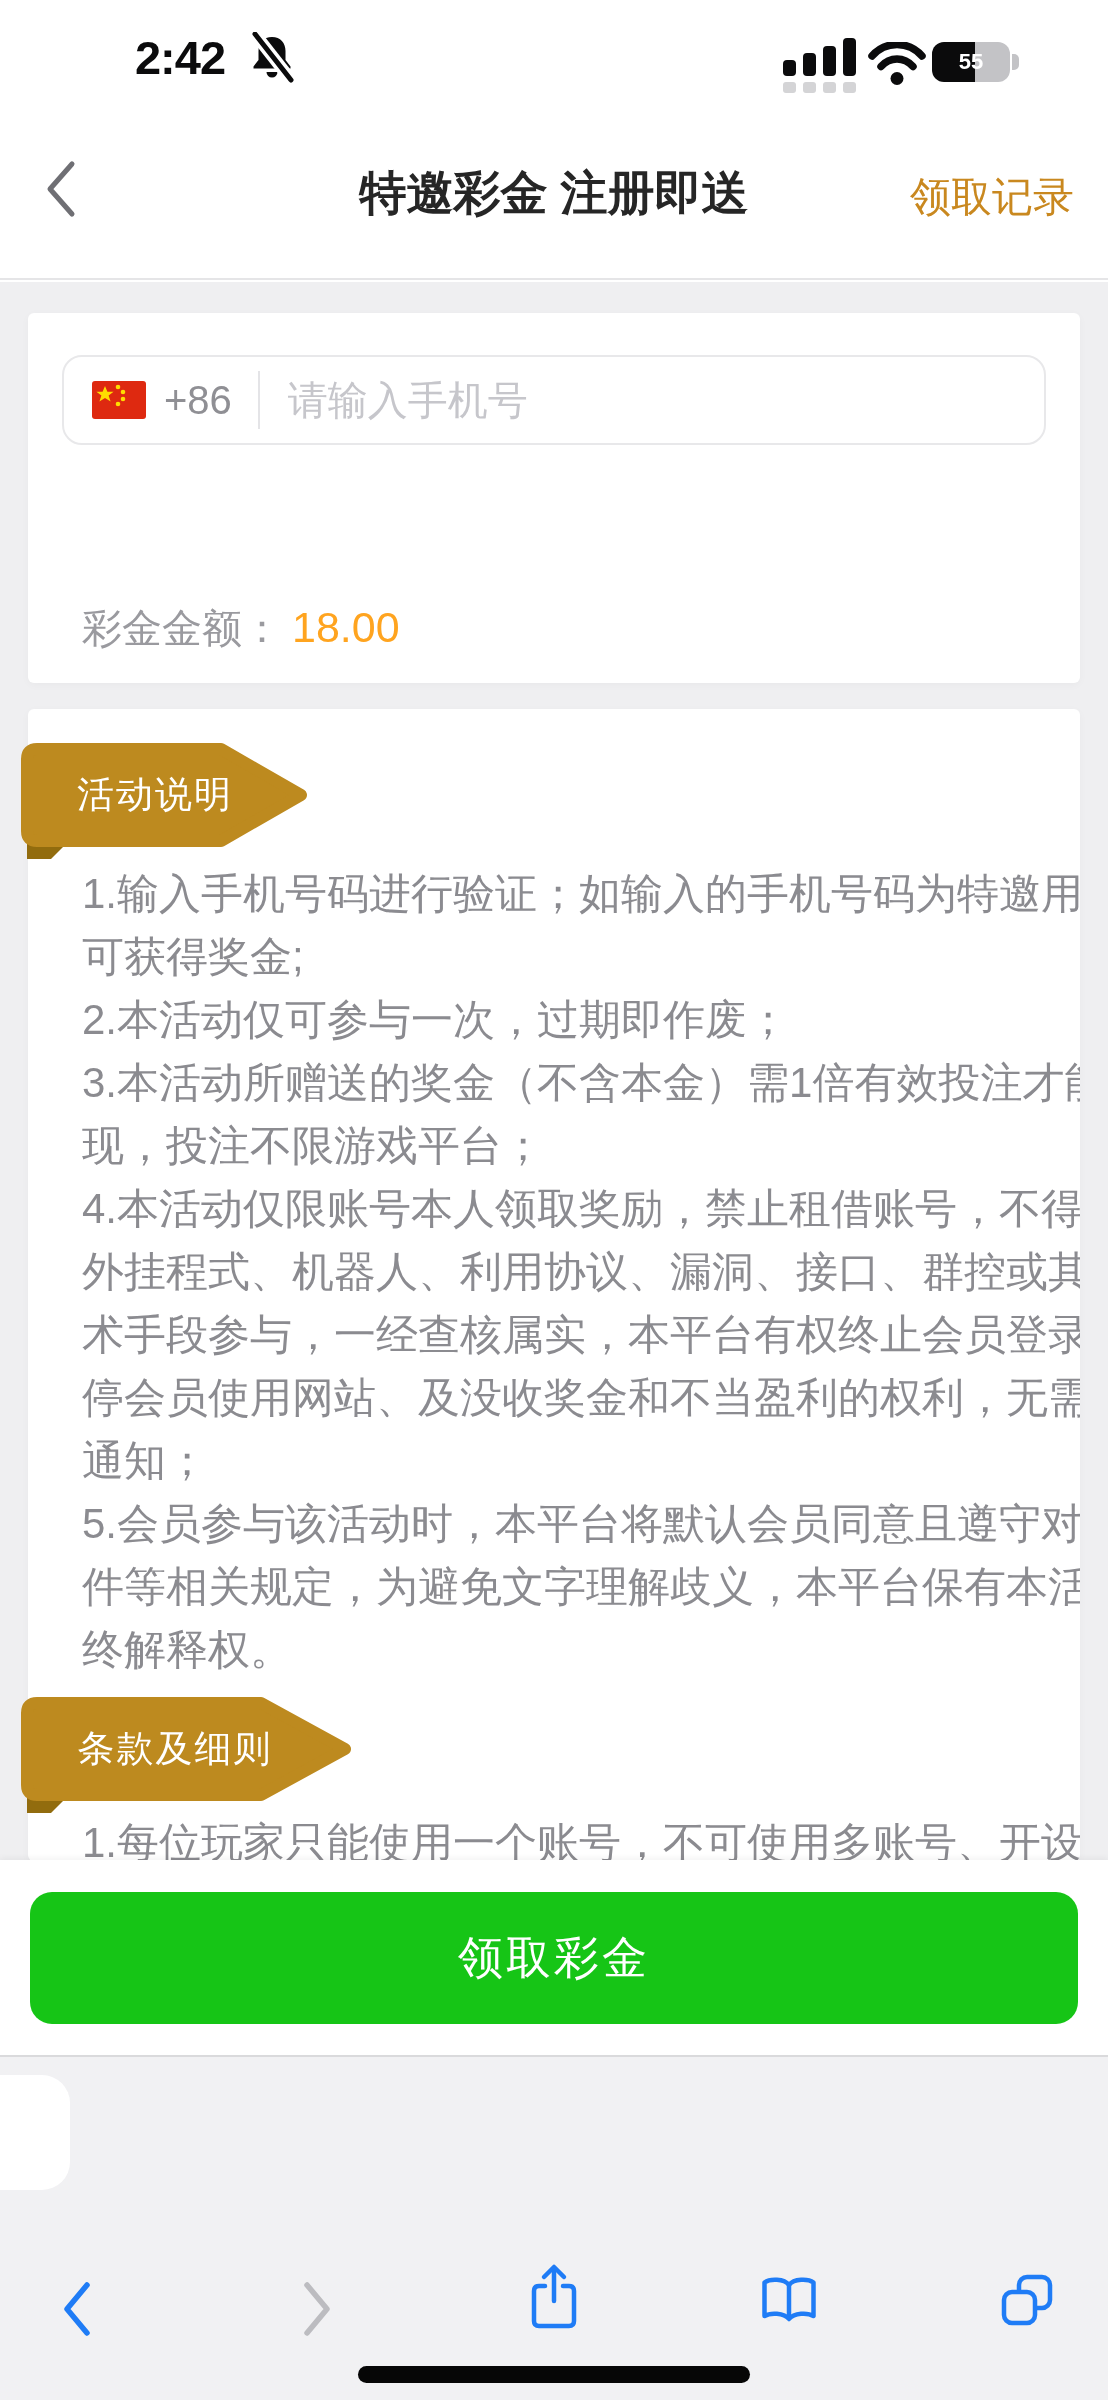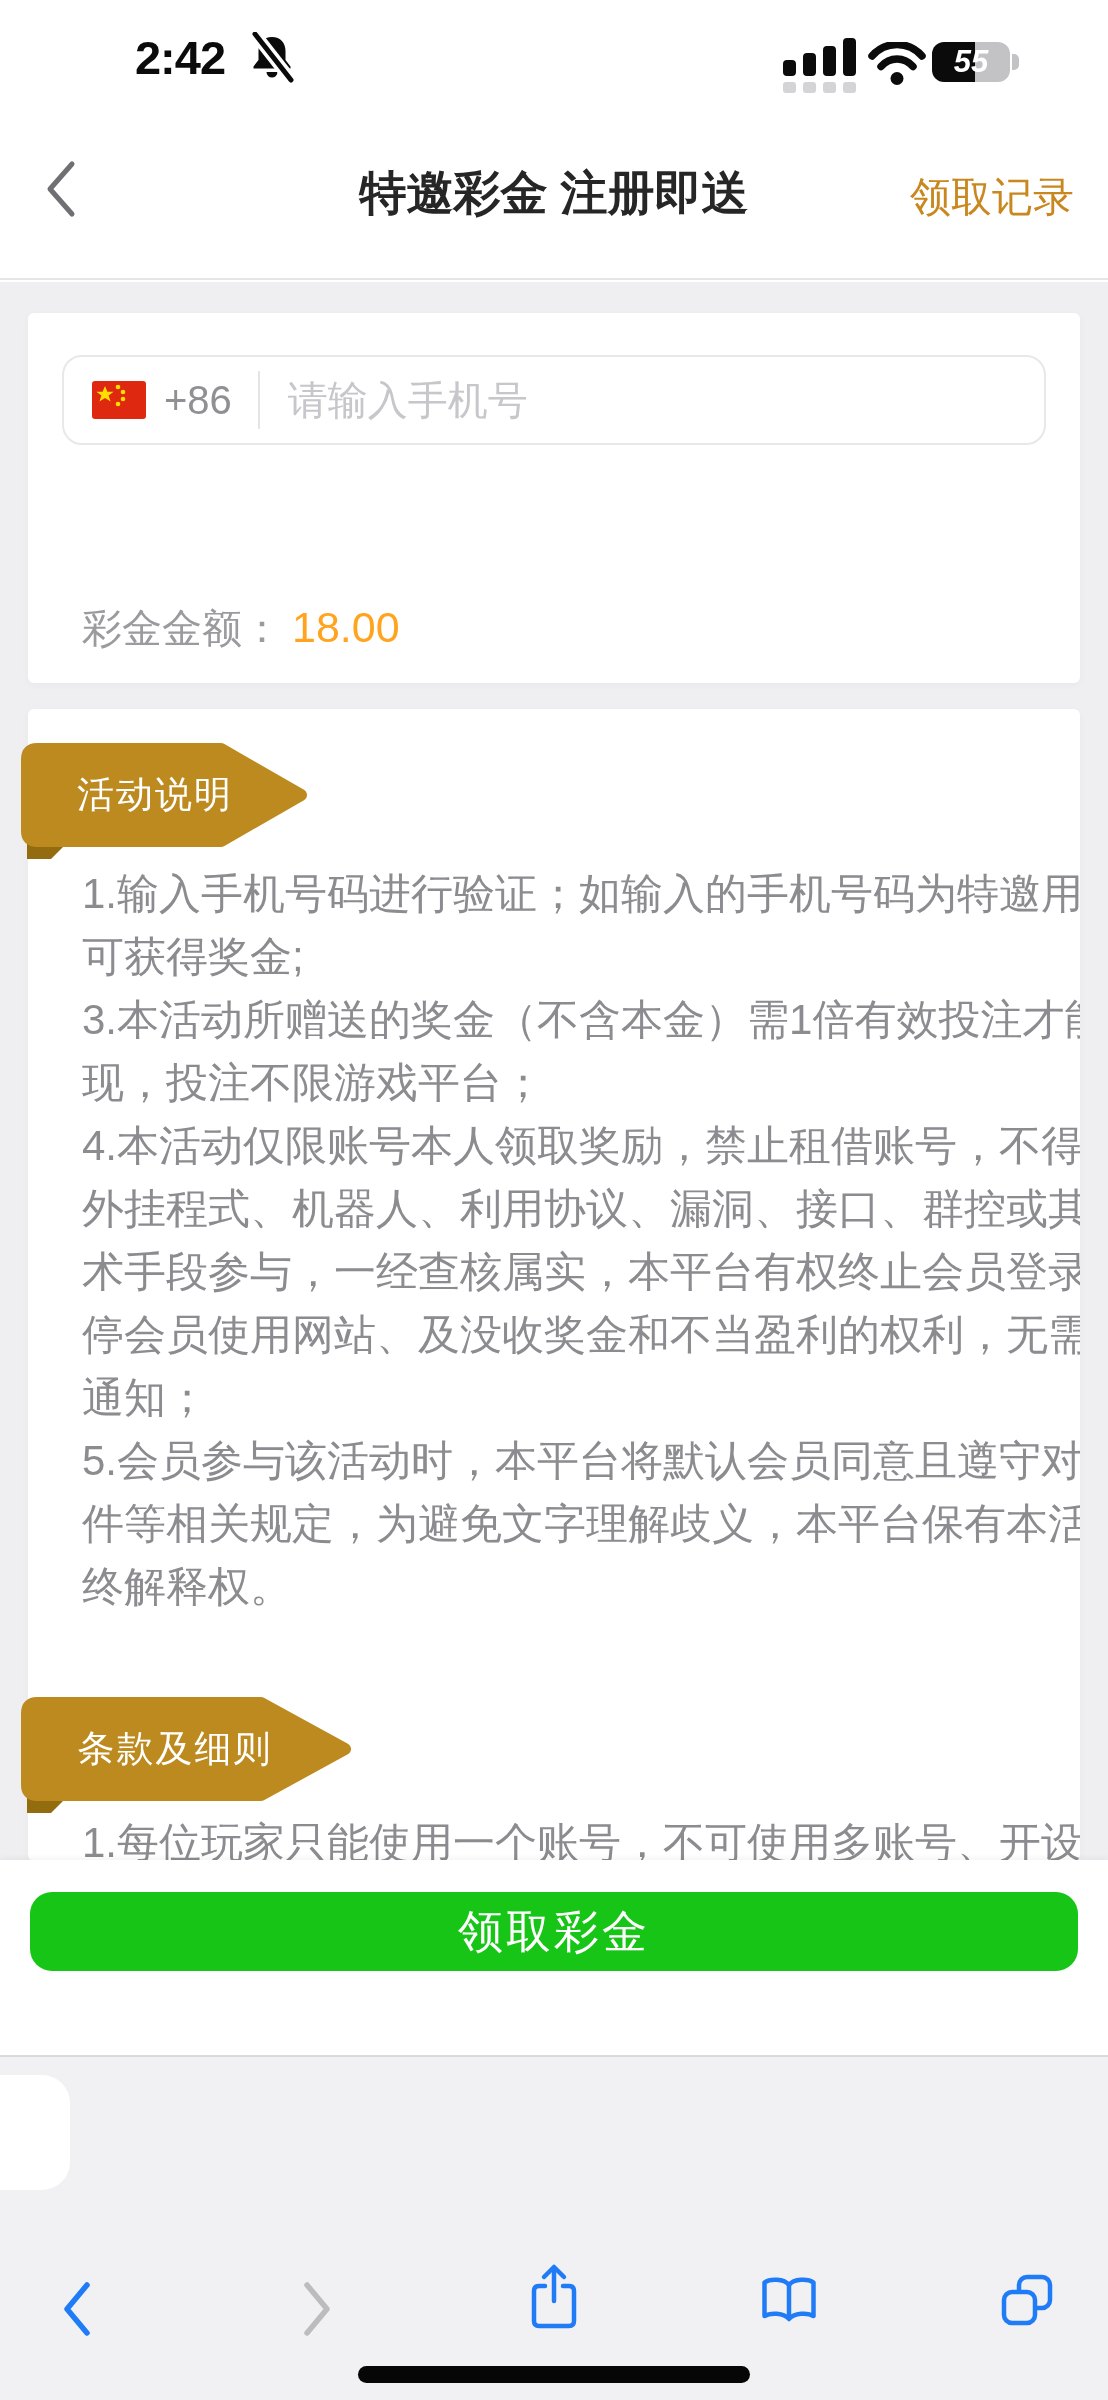--- a/index.html
+++ b/index.html
@@ -25,7 +25,7 @@
   .batt-fill{width:43px;background:#0b0b0c;}
   .batt-rest{flex:1;background:#c3c3c6;}
   .batt-num{position:absolute;inset:0;display:flex;align-items:center;justify-content:center;
-            color:#fff;font-weight:700;font-size:31px;font-style:italic;}
+            color:#fff;font-weight:700;font-size:22px;}
   .batt-nub{position:absolute;right:-9px;top:12px;width:7px;height:16px;background:#c3c3c6;border-radius:0 5px 5px 0;}
   
   .app-header{position:absolute;left:0;top:100px;width:1108px;height:180px;background:#fff;

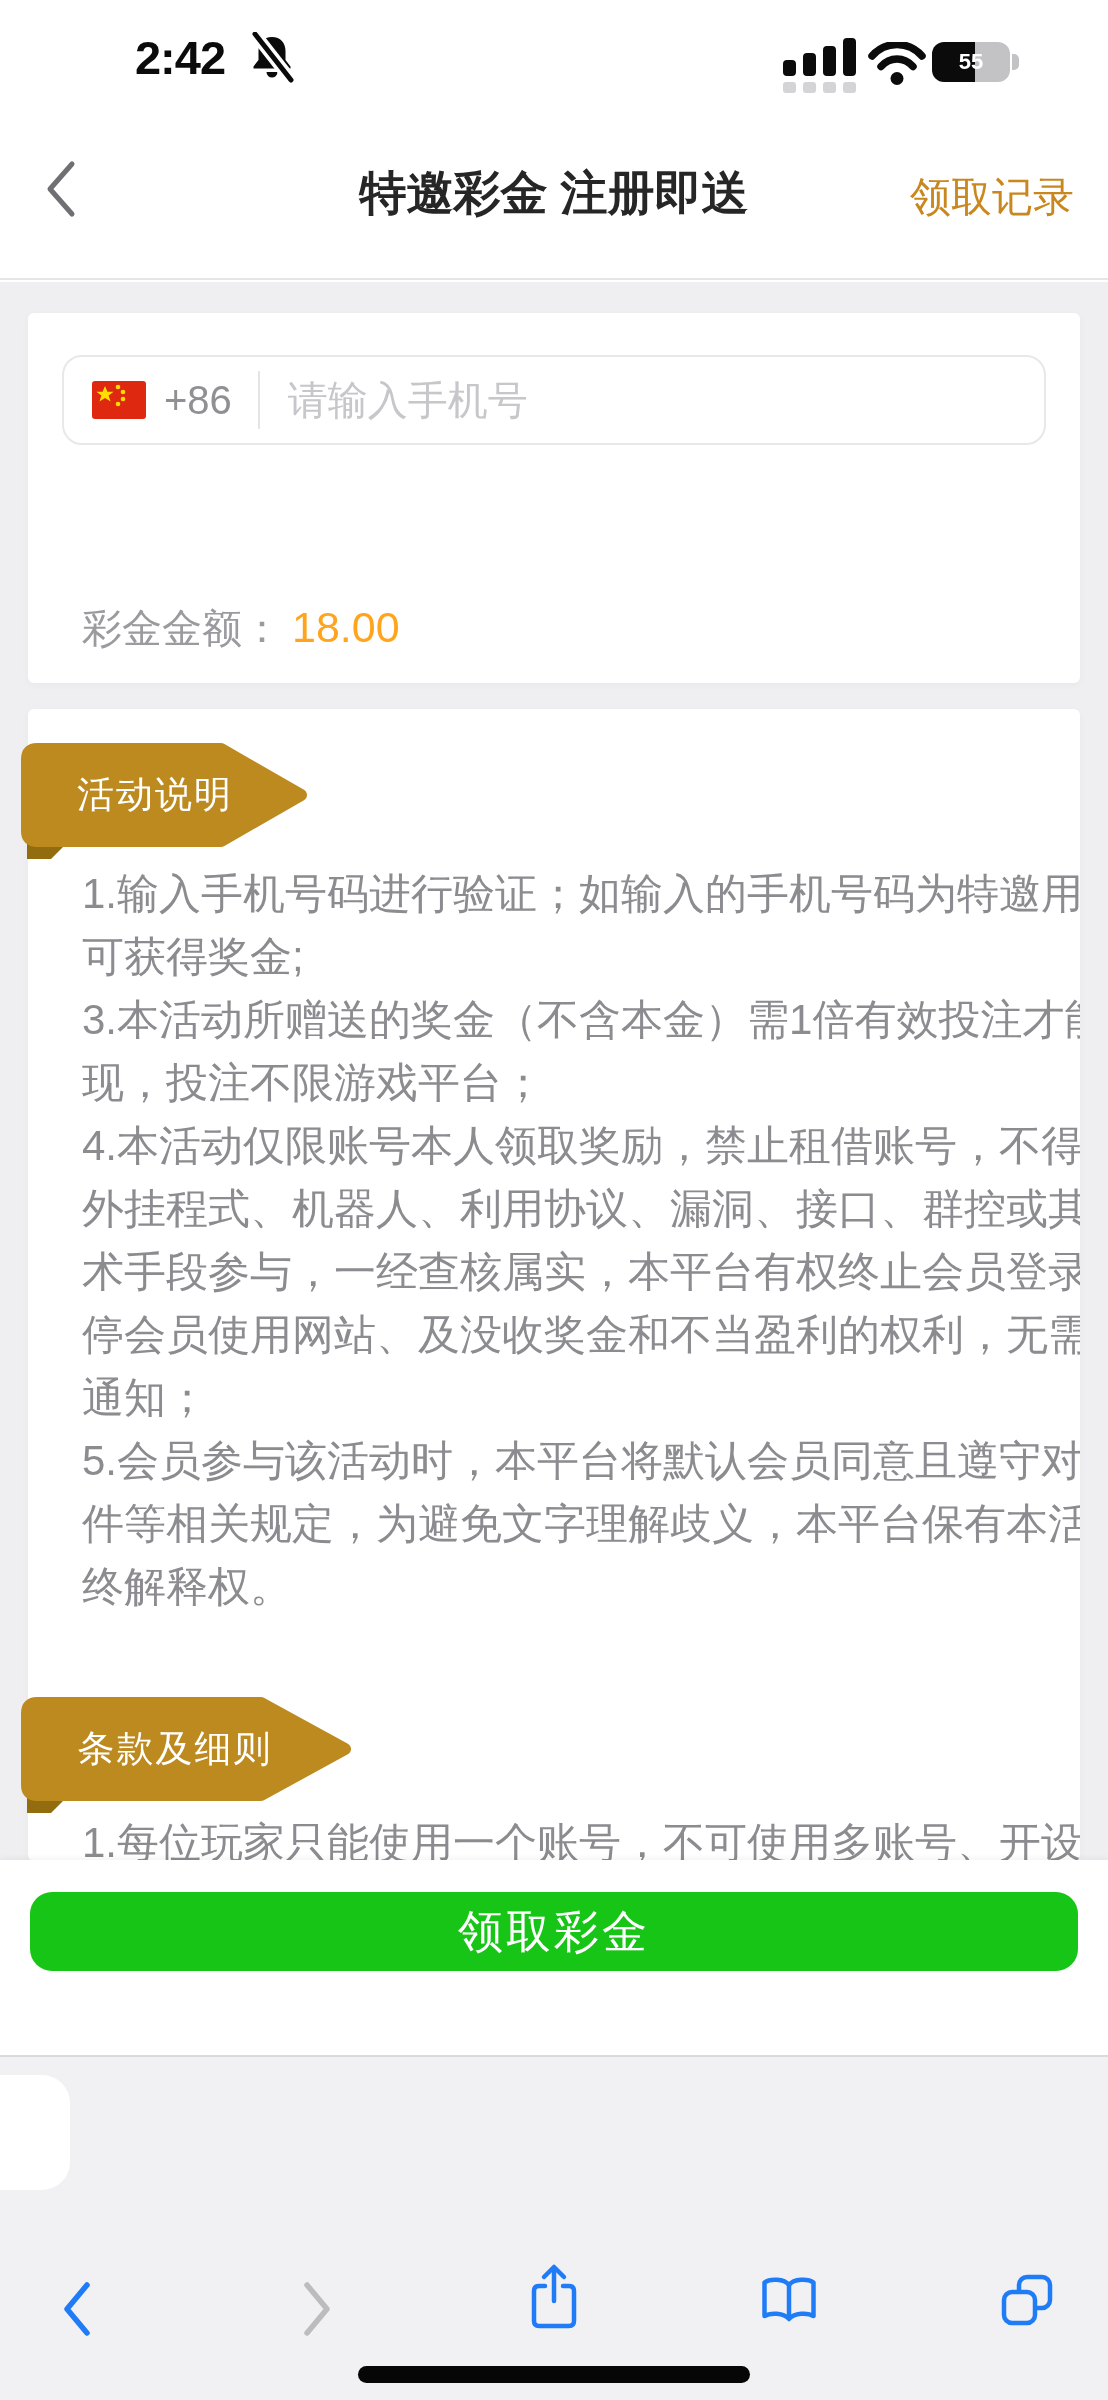--- a/index.html
+++ b/index.html
@@ -174,6 +174,7 @@
   <div class="rules">
       <div class="rule-line">1.输入手机号码进行验证；如输入的手机号码为特邀用户，则</div>
       <div class="rule-line">可获得奖金;</div>
+      <div class="rule-line">2.本活动仅可参与一次，过期即作废；</div>
       <div class="rule-line">3.本活动所赠送的奖金（不含本金）需1倍有效投注才能提</div>
       <div class="rule-line">现，投注不限游戏平台；</div>
       <div class="rule-line">4.本活动仅限账号本人领取奖励，禁止租借账号，不得使用</div>

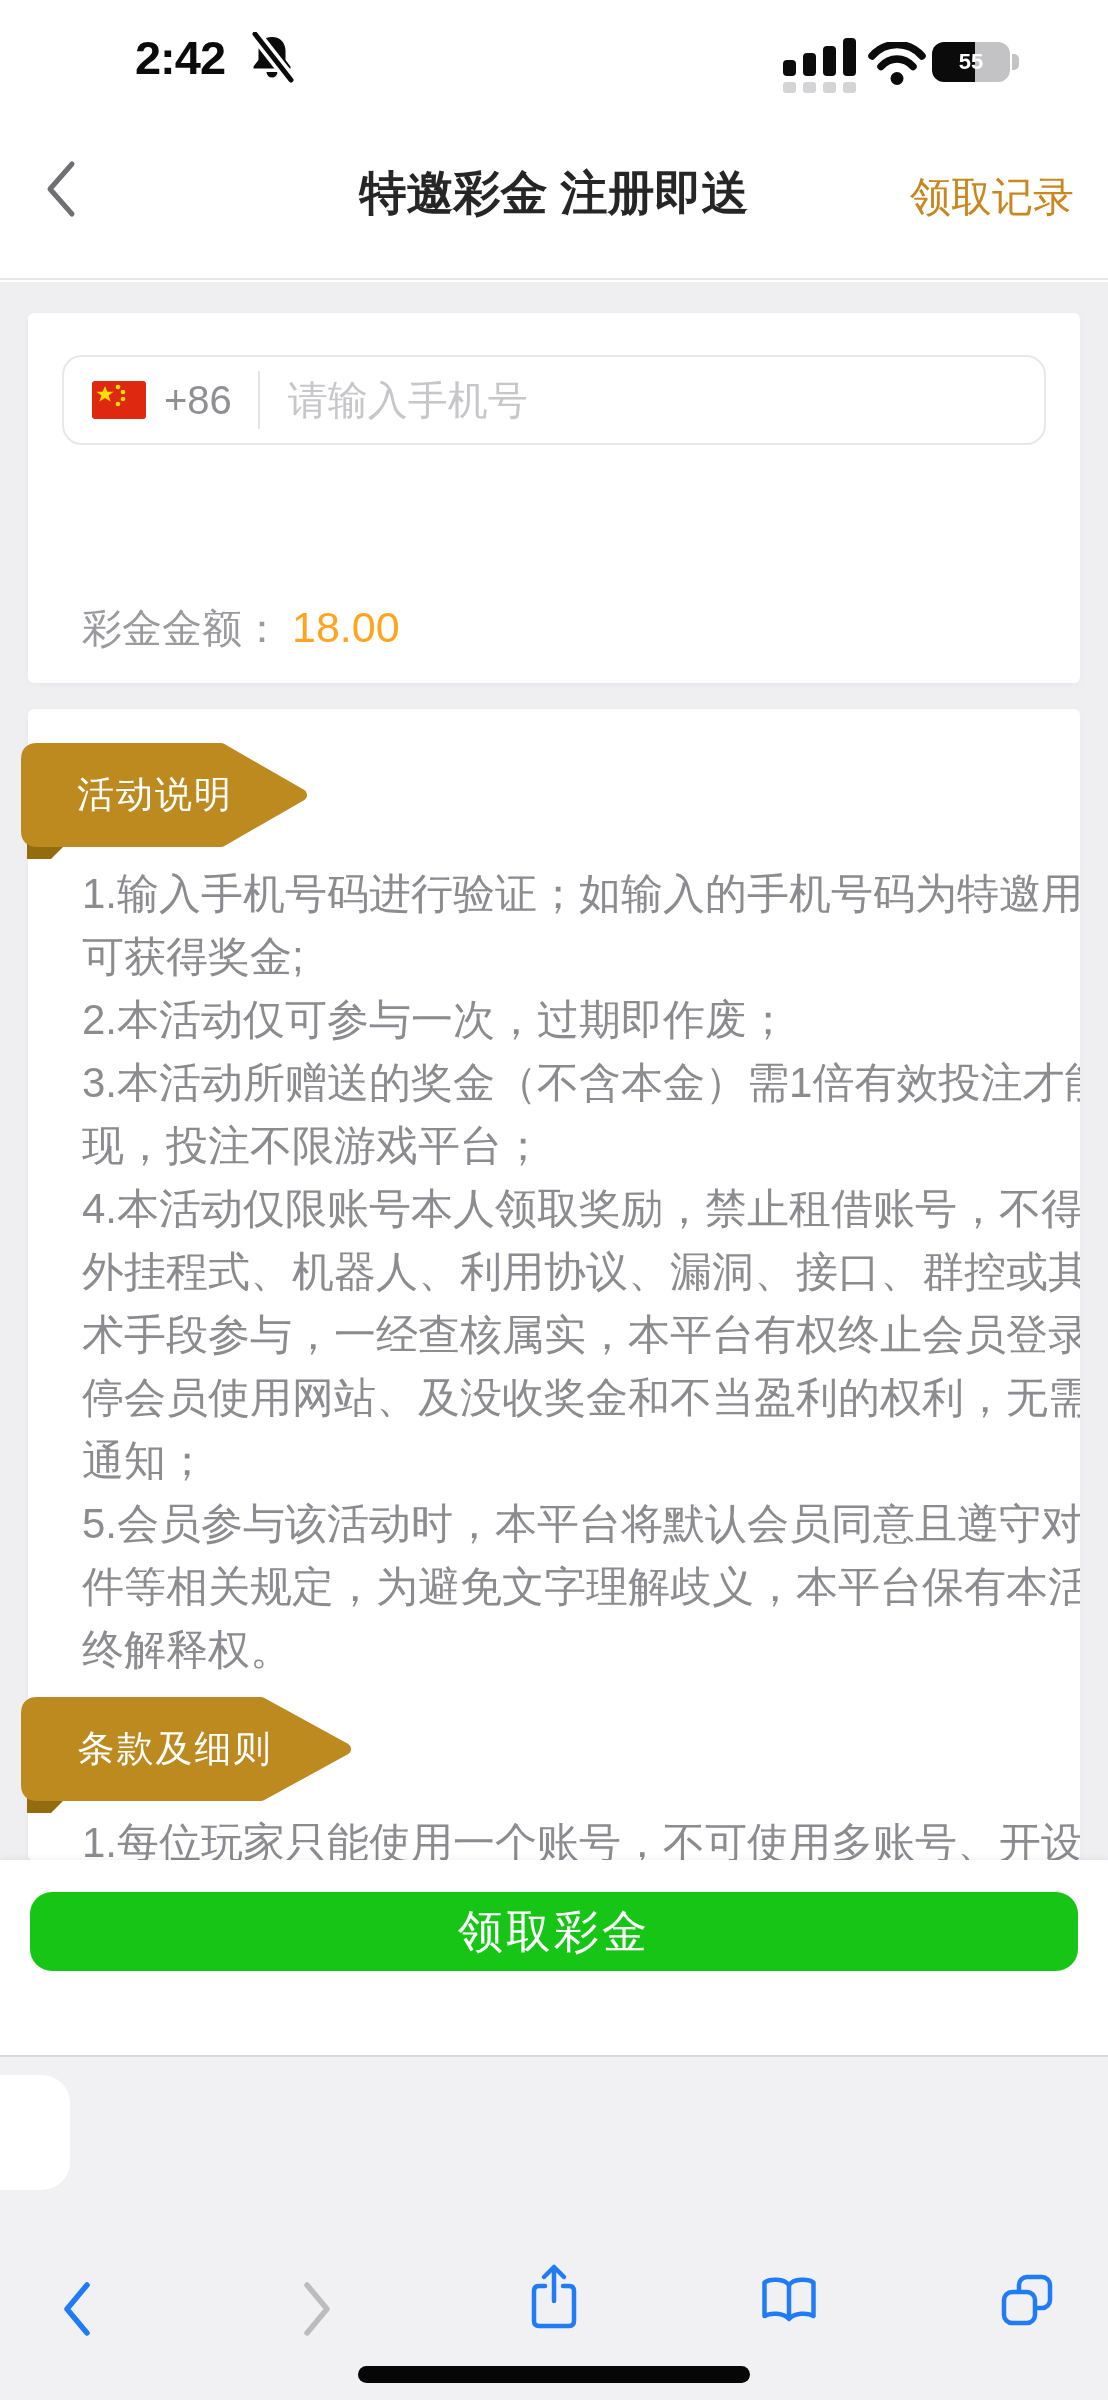--- a/index.html
+++ b/index.html
@@ -73,7 +73,7 @@
   
   .action-bar{position:absolute;left:0;top:1860px;width:1108px;height:195px;background:#fff;
               box-shadow:0 -2px 6px rgba(0,0,0,0.05);z-index:10;}
-  .claim-btn{position:absolute;left:30px;top:32px;width:1048px;height:79px;background:#16c516;
+  .claim-btn{position:absolute;left:30px;top:32px;width:1048px;height:132px;background:#16c516;
              border-radius:22px;color:#fff;font-size:45px;display:flex;align-items:center;
              justify-content:center;letter-spacing:3px;cursor:pointer;border:none;}
   

